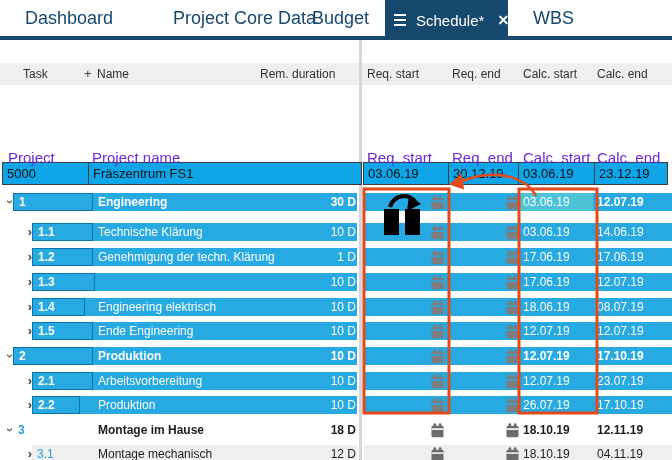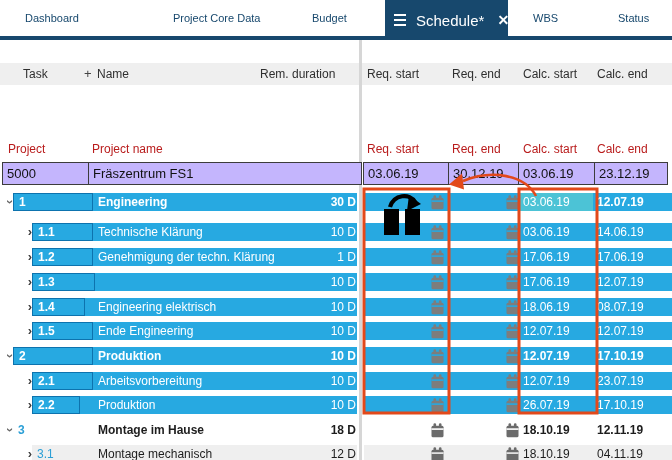--- a/index.html
+++ b/index.html
@@ -9,7 +9,7 @@
   
   .tabbar{position:absolute;left:0;top:0;width:672px;height:40px;background:#fff;z-index:6;}
   .tab{position:absolute;top:0;height:36px;display:flex;align-items:center;
-       font-size:11px;color:var(--navy);cursor:pointer;white-space:nowrap;}
+       font-size:18px;color:var(--navy);cursor:pointer;white-space:nowrap;}
   .tab-underline{position:absolute;left:0;top:36px;width:672px;height:4px;background:var(--navy);}
   .tab-active{position:absolute;top:0;height:40px;background:var(--navy);color:#fff;
        display:flex;align-items:center;font-size:15px;padding:0 0 0 9px;box-sizing:border-box;}

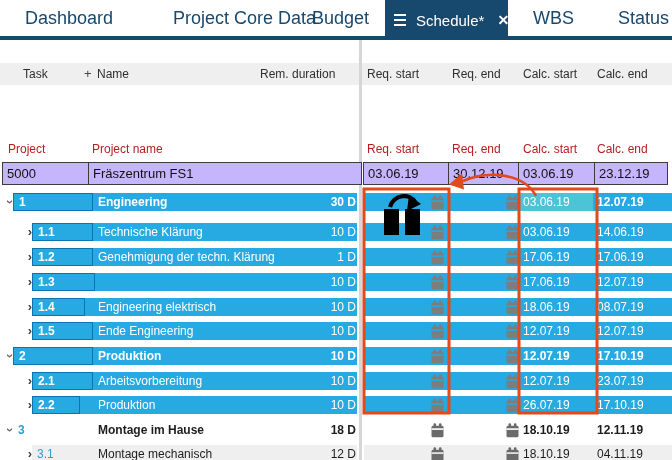--- a/index.html
+++ b/index.html
@@ -84,7 +84,6 @@
       <span class="close-x">✕</span>
     </div>
     <div class="tab" style="left:533px">WBS</div>
-    <div class="tab" style="left:618px">Status</div>
   </div>
 
   <div class="divider-v" style="left:359px"></div>

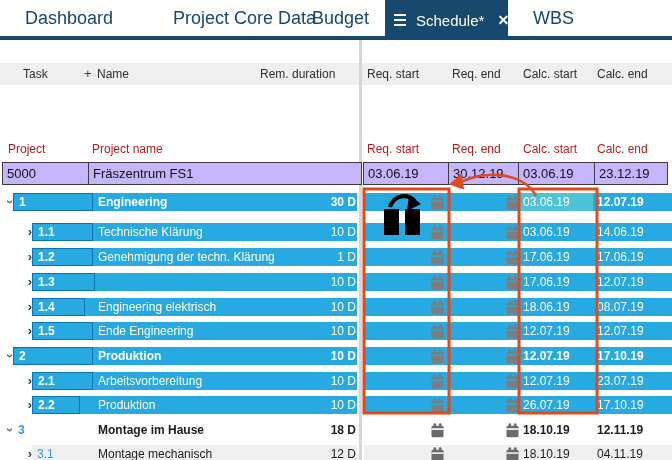--- a/index.html
+++ b/index.html
@@ -27,7 +27,7 @@
   .chead.right{text-align:left;}
   .plus{color:#444;font-size:13px;}
 
-  .phead{position:absolute;top:141px;height:17px;line-height:17px;font-size:12px;color:#b91c1c;
+  .phead{position:absolute;top:149px;height:17px;line-height:17px;font-size:15px;color:#6d28d9;
          white-space:nowrap;z-index:4;}
 
   

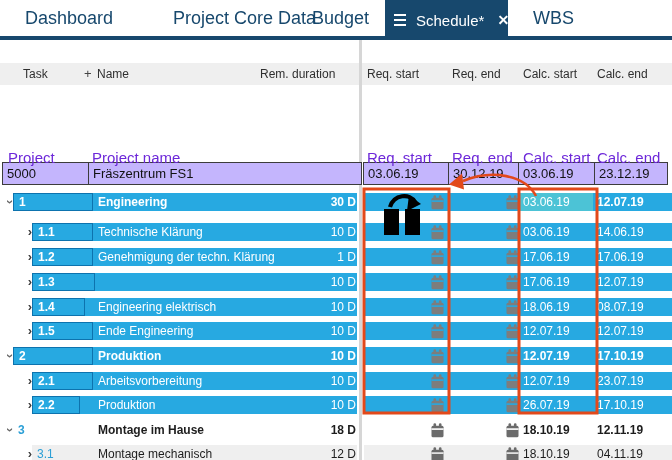--- a/index.html
+++ b/index.html
@@ -32,7 +32,7 @@
 
   
   .pcell{position:absolute;top:162px;height:23px;box-sizing:border-box;border:1px solid #3c3c3c;
-         background:#c4b5fd;font-size:13px;color:#111;line-height:21px;padding-left:4px;
+         background:#0ea5e9;font-size:13px;color:#111;line-height:21px;padding-left:4px;
          white-space:nowrap;z-index:3;}
 
   

